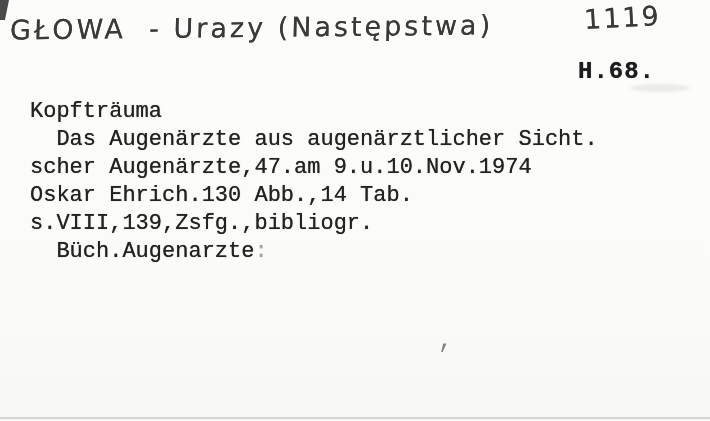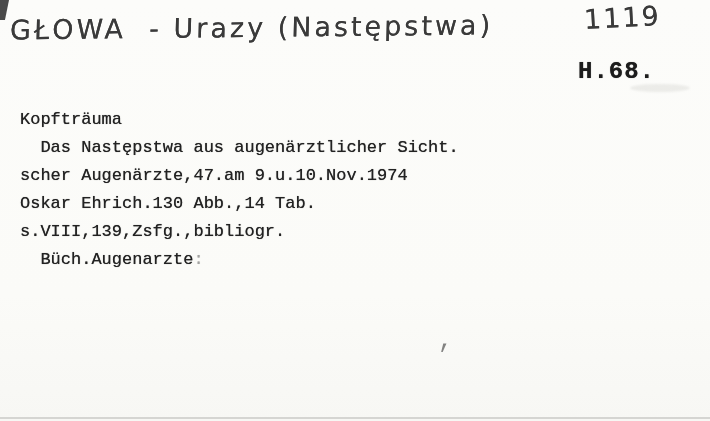--- a/index.html
+++ b/index.html
@@ -53,10 +53,9 @@
   }
   
   .typed{
-    position:absolute;left:20px;top:98px;right:0;
-    font-size:17px;line-height:28px;color:#222;
+    position:absolute;left:30px;top:98px;right:0;
+    font-size:22px;line-height:28px;color:#222;
     text-shadow:0 0 .7px rgba(10,10,10,.75);
-    margin-top:8px;
   }
   .typed .line{white-space:pre;}
   .pub-line{margin-top:7px;white-space:pre;}

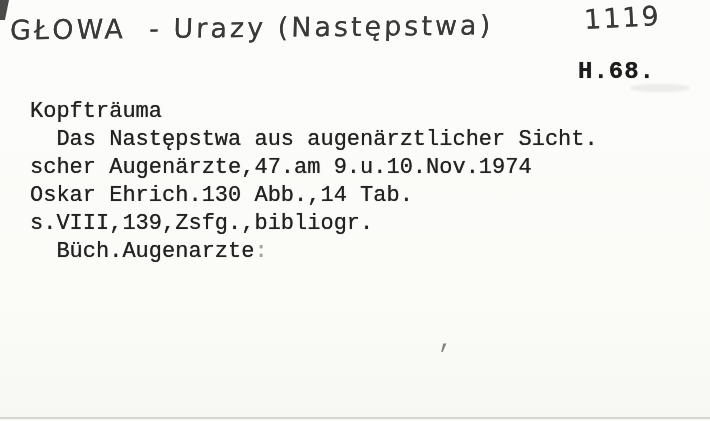--- a/index.html
+++ b/index.html
@@ -83,7 +83,7 @@
 
   <div class="typed">
     <div class="line">Kopfträuma</div>
-    <div class="line">  Das Następstwa aus augenärztlicher Sicht.</div>
+    <div class="line">  Das Augenärzte aus augenärztlicher Sicht.</div>
     <div class="line">scher Augenärzte,47.am 9.u.10.Nov.1974</div>
     <div class="line">Oskar Ehrich.130 Abb.,14 Tab.</div>
 

